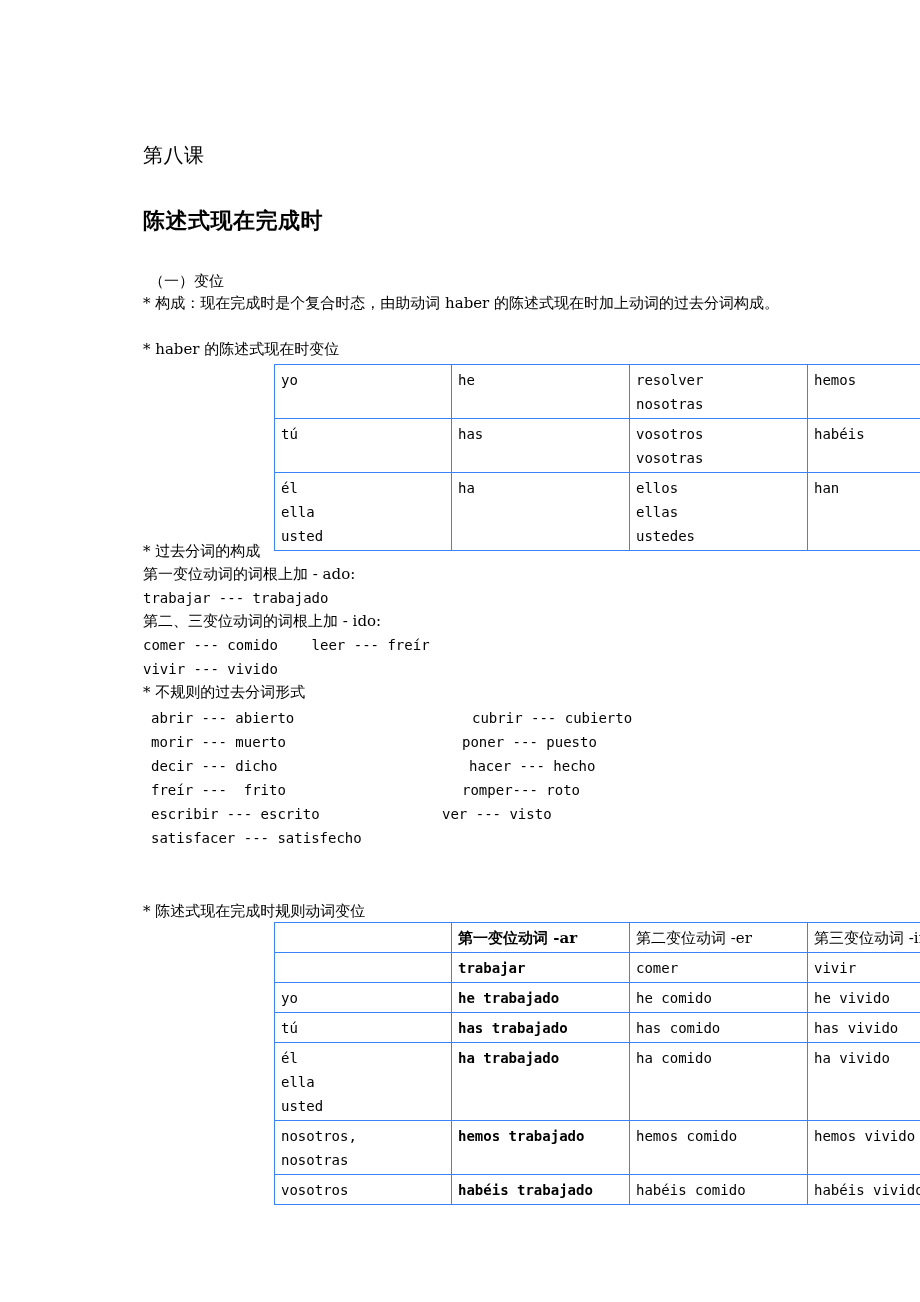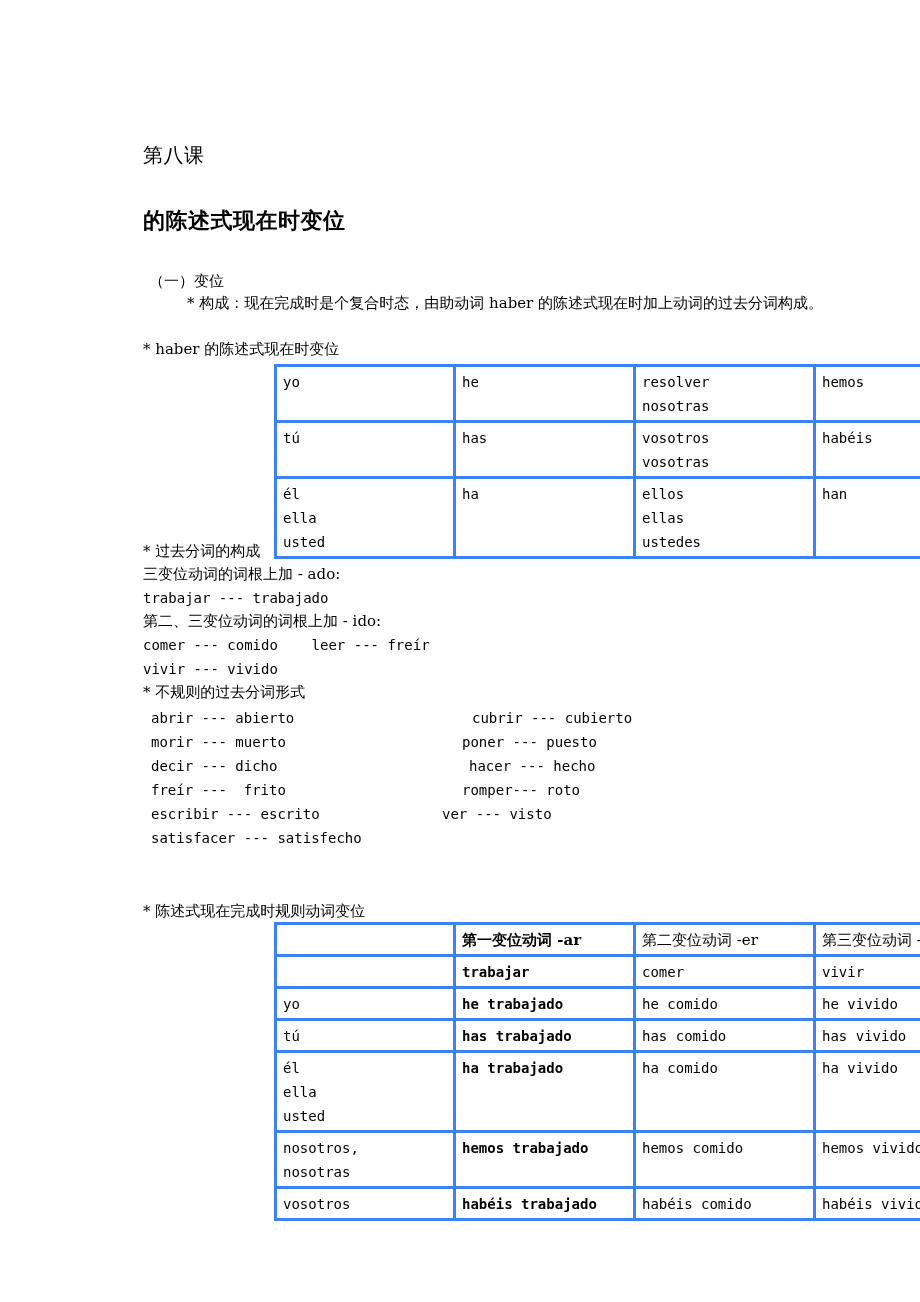--- a/index.html
+++ b/index.html
@@ -157,7 +157,7 @@
   <div class="content">
 
     <div class="lesson-no">第八课</div>
-    <div class="main-title">的陈述式现在时变位</div>
+    <div class="main-title">陈述式现在完成时</div>
 
     <div class="body-block cn sec-a">（一）变位</div>
     <div class="body-block cn sec-构成">* 构成：现在完成时是个复合时态，由助动词 haber 的陈述式现在时加上动词的过去分词构成。</div>

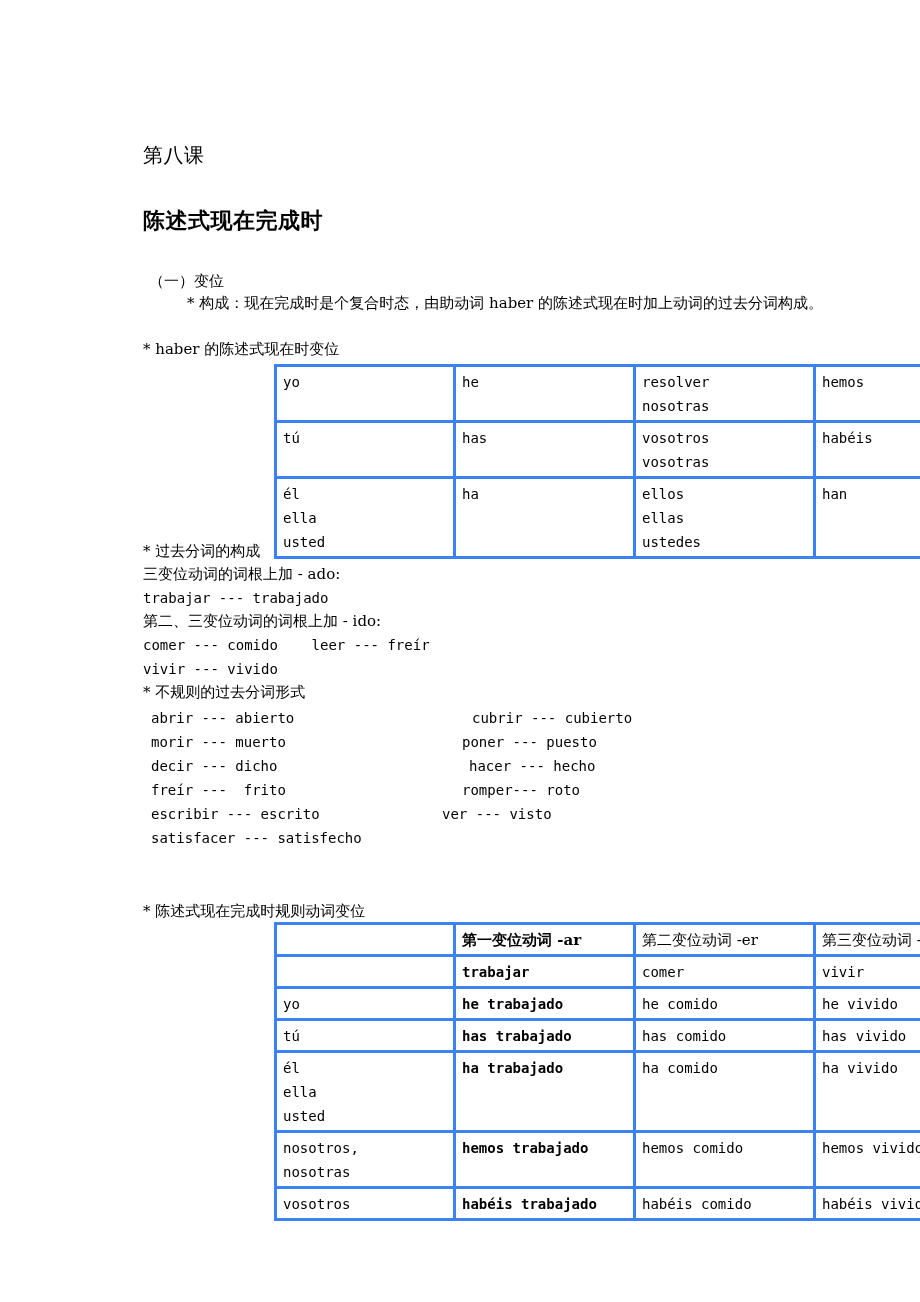--- a/index.html
+++ b/index.html
@@ -70,7 +70,7 @@
   }
 
   .sec-a   { top: 270px; padding-left: 6px; }
-  .sec-构成 { top: 292px; width: 662px; margin-left: 44px; }
+  .sec-构成 { top: 292px; width: 662px; }
   .sec-haber-label { top: 338px; }
 
   .sec-part-title { top: 540px; }

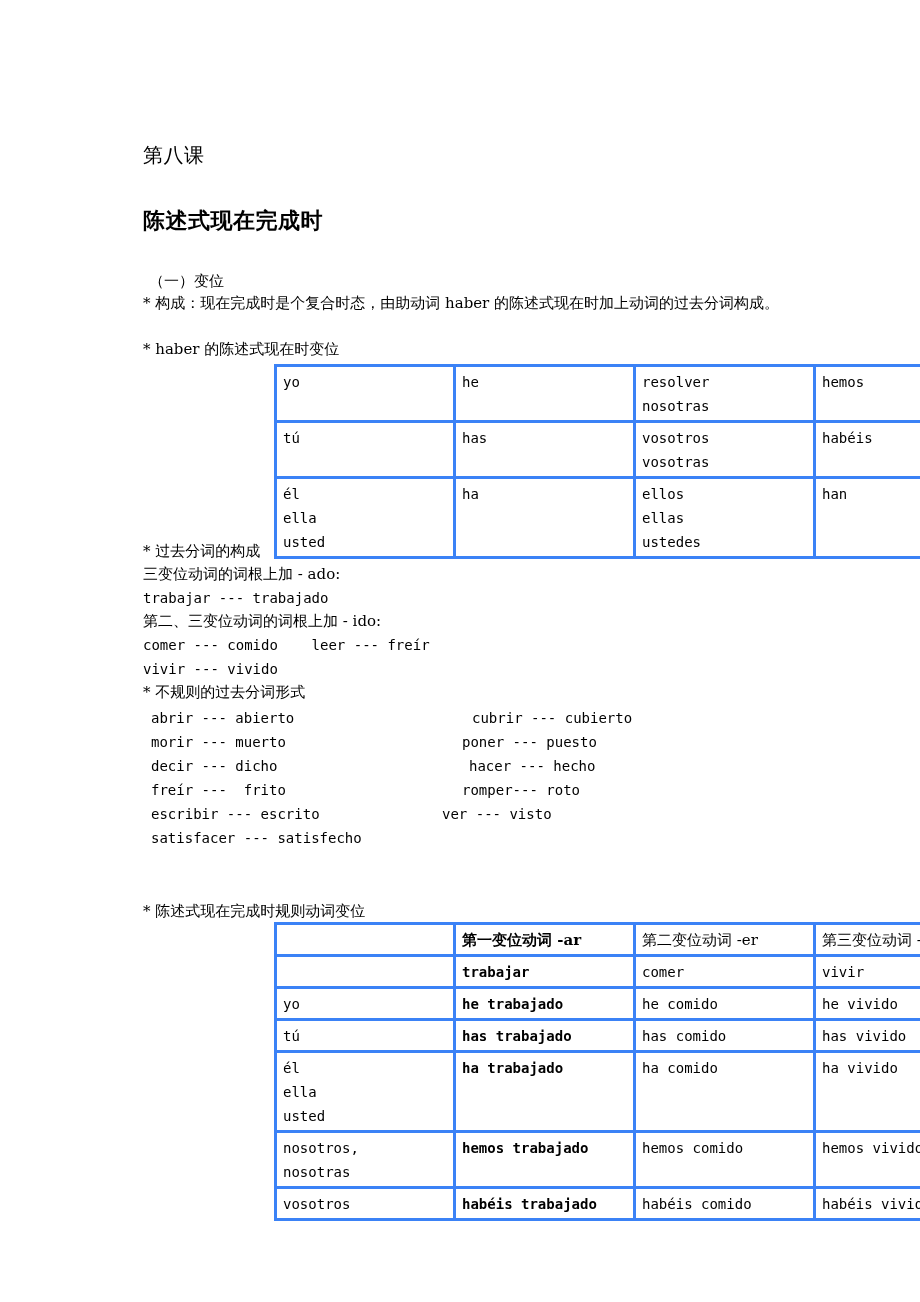--- a/index.html
+++ b/index.html
@@ -119,7 +119,7 @@
     font-size: 14px;
   }
   table.doc-table td {
-    border: 3px solid #3b82f6;
+    border: 1px solid #3b82f6;
     vertical-align: top;
     padding: 3px 6px 2px 6px;
     line-height: 24px;

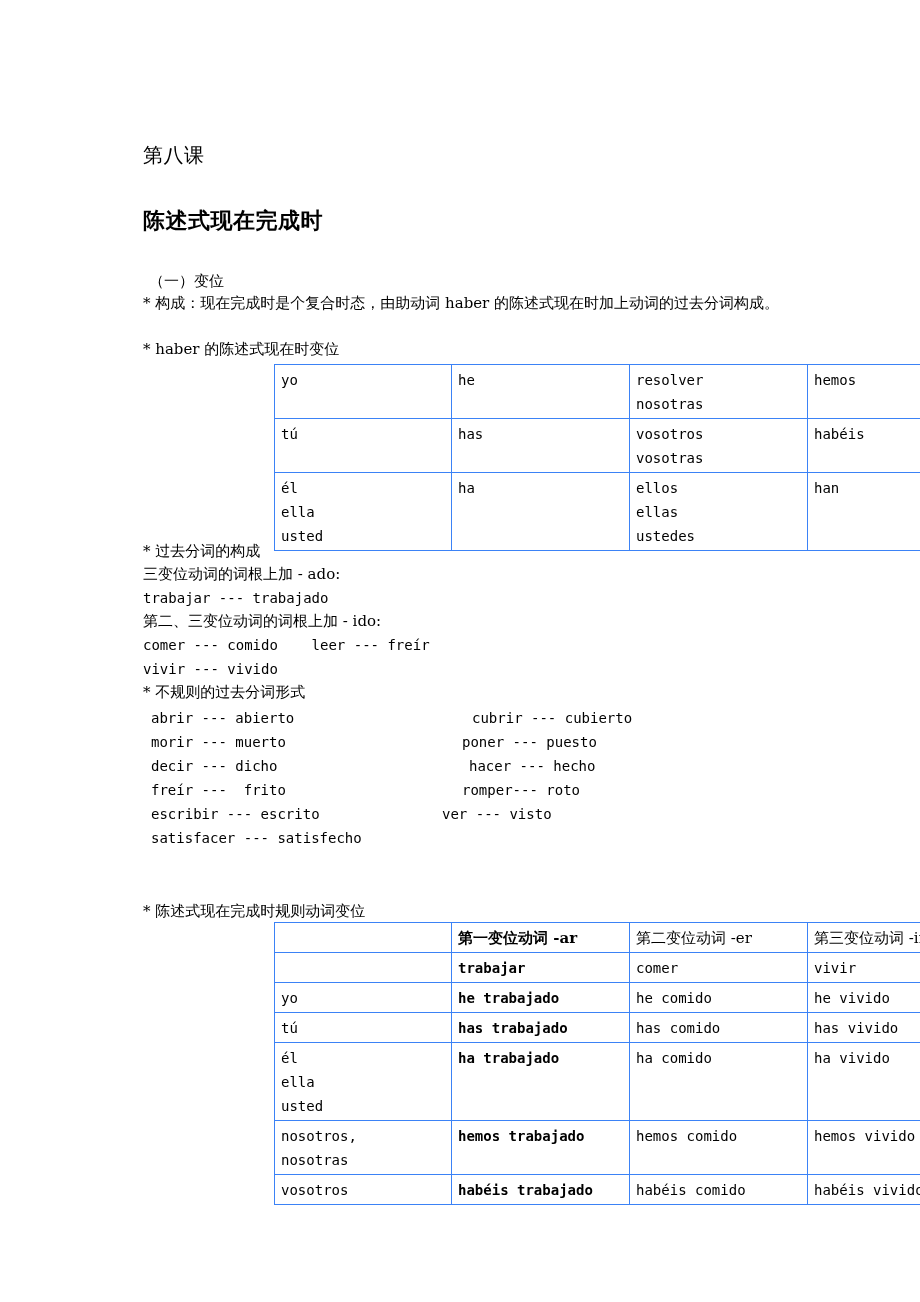--- a/index.html
+++ b/index.html
@@ -193,7 +193,7 @@
     </table>
 
     <div class="body-block cn sec-part-title">* 过去分词的构成</div>
-    <div class="body-block cn sec-part-1">三变位动词的词根上加 - ado:</div>
+    <div class="body-block cn sec-part-1">第一变位动词的词根上加 - ado:</div>
     <div class="body-block mono sec-part-1-ex">trabajar --- trabajado</div>
     <div class="body-block cn sec-part-2">第二、三变位动词的词根上加 - ido:</div>
     <div class="body-block mono sec-part-2-ex">comer --- comido    leer --- freír</div>

